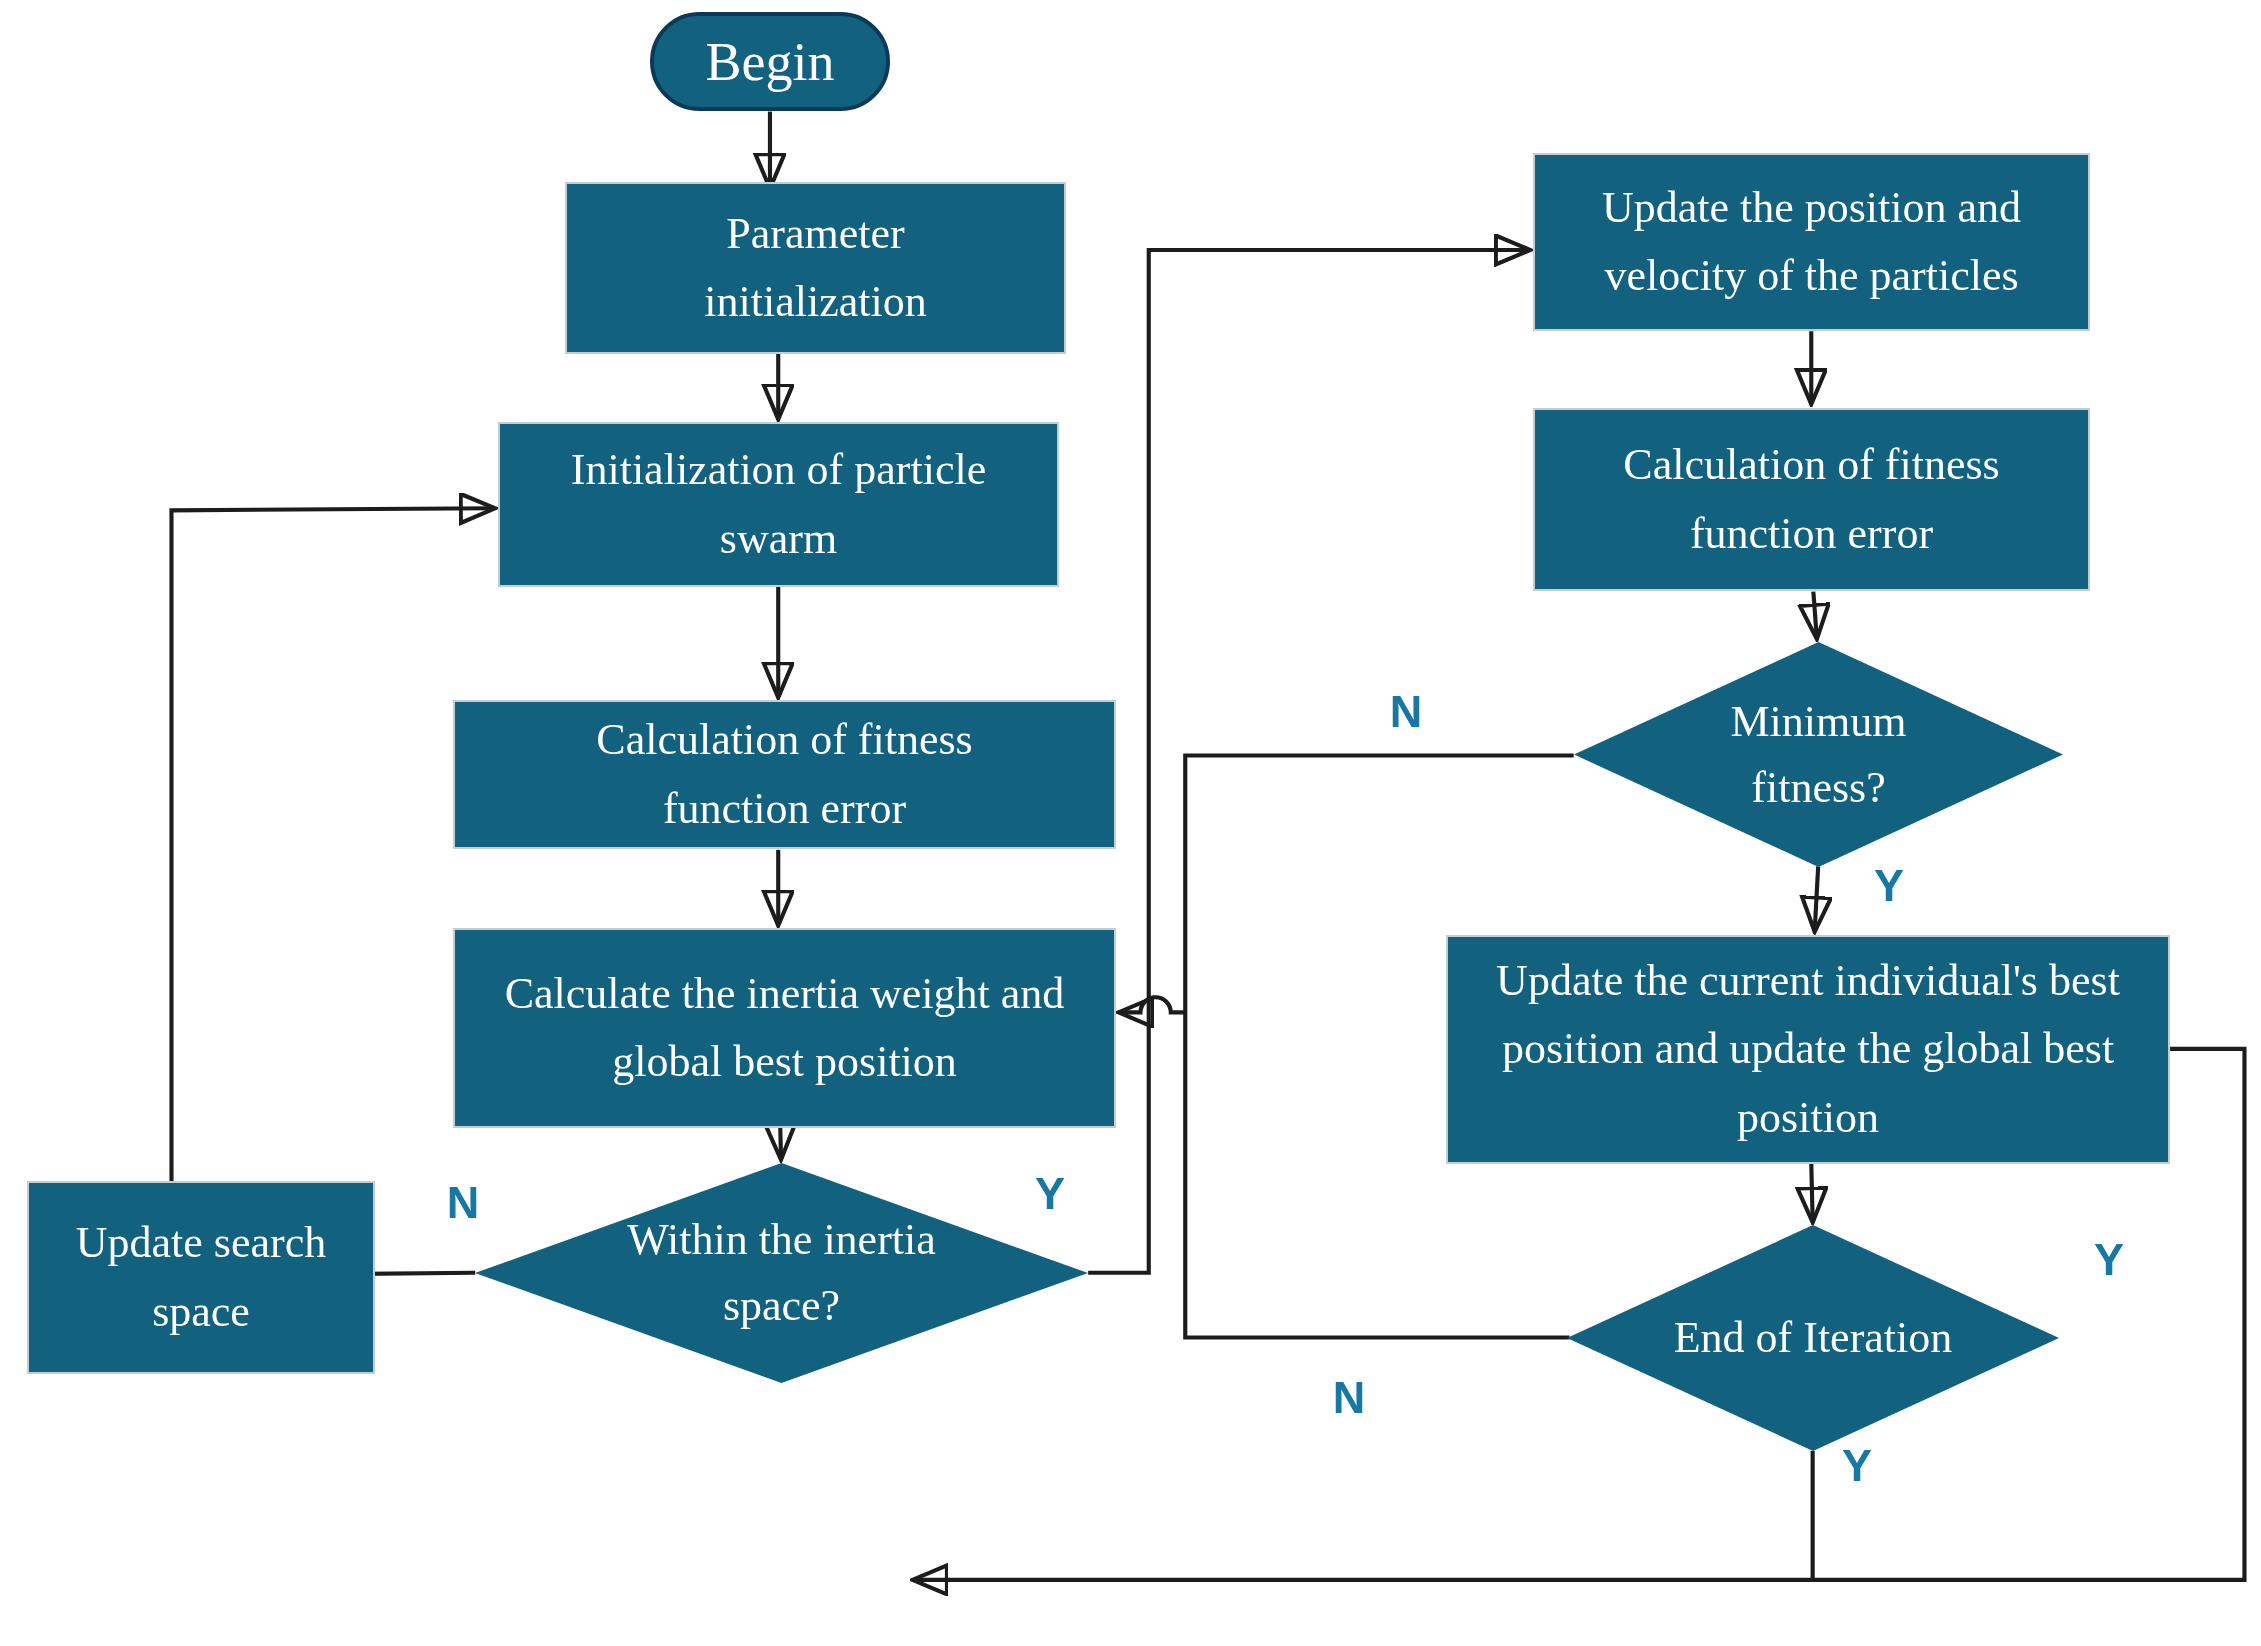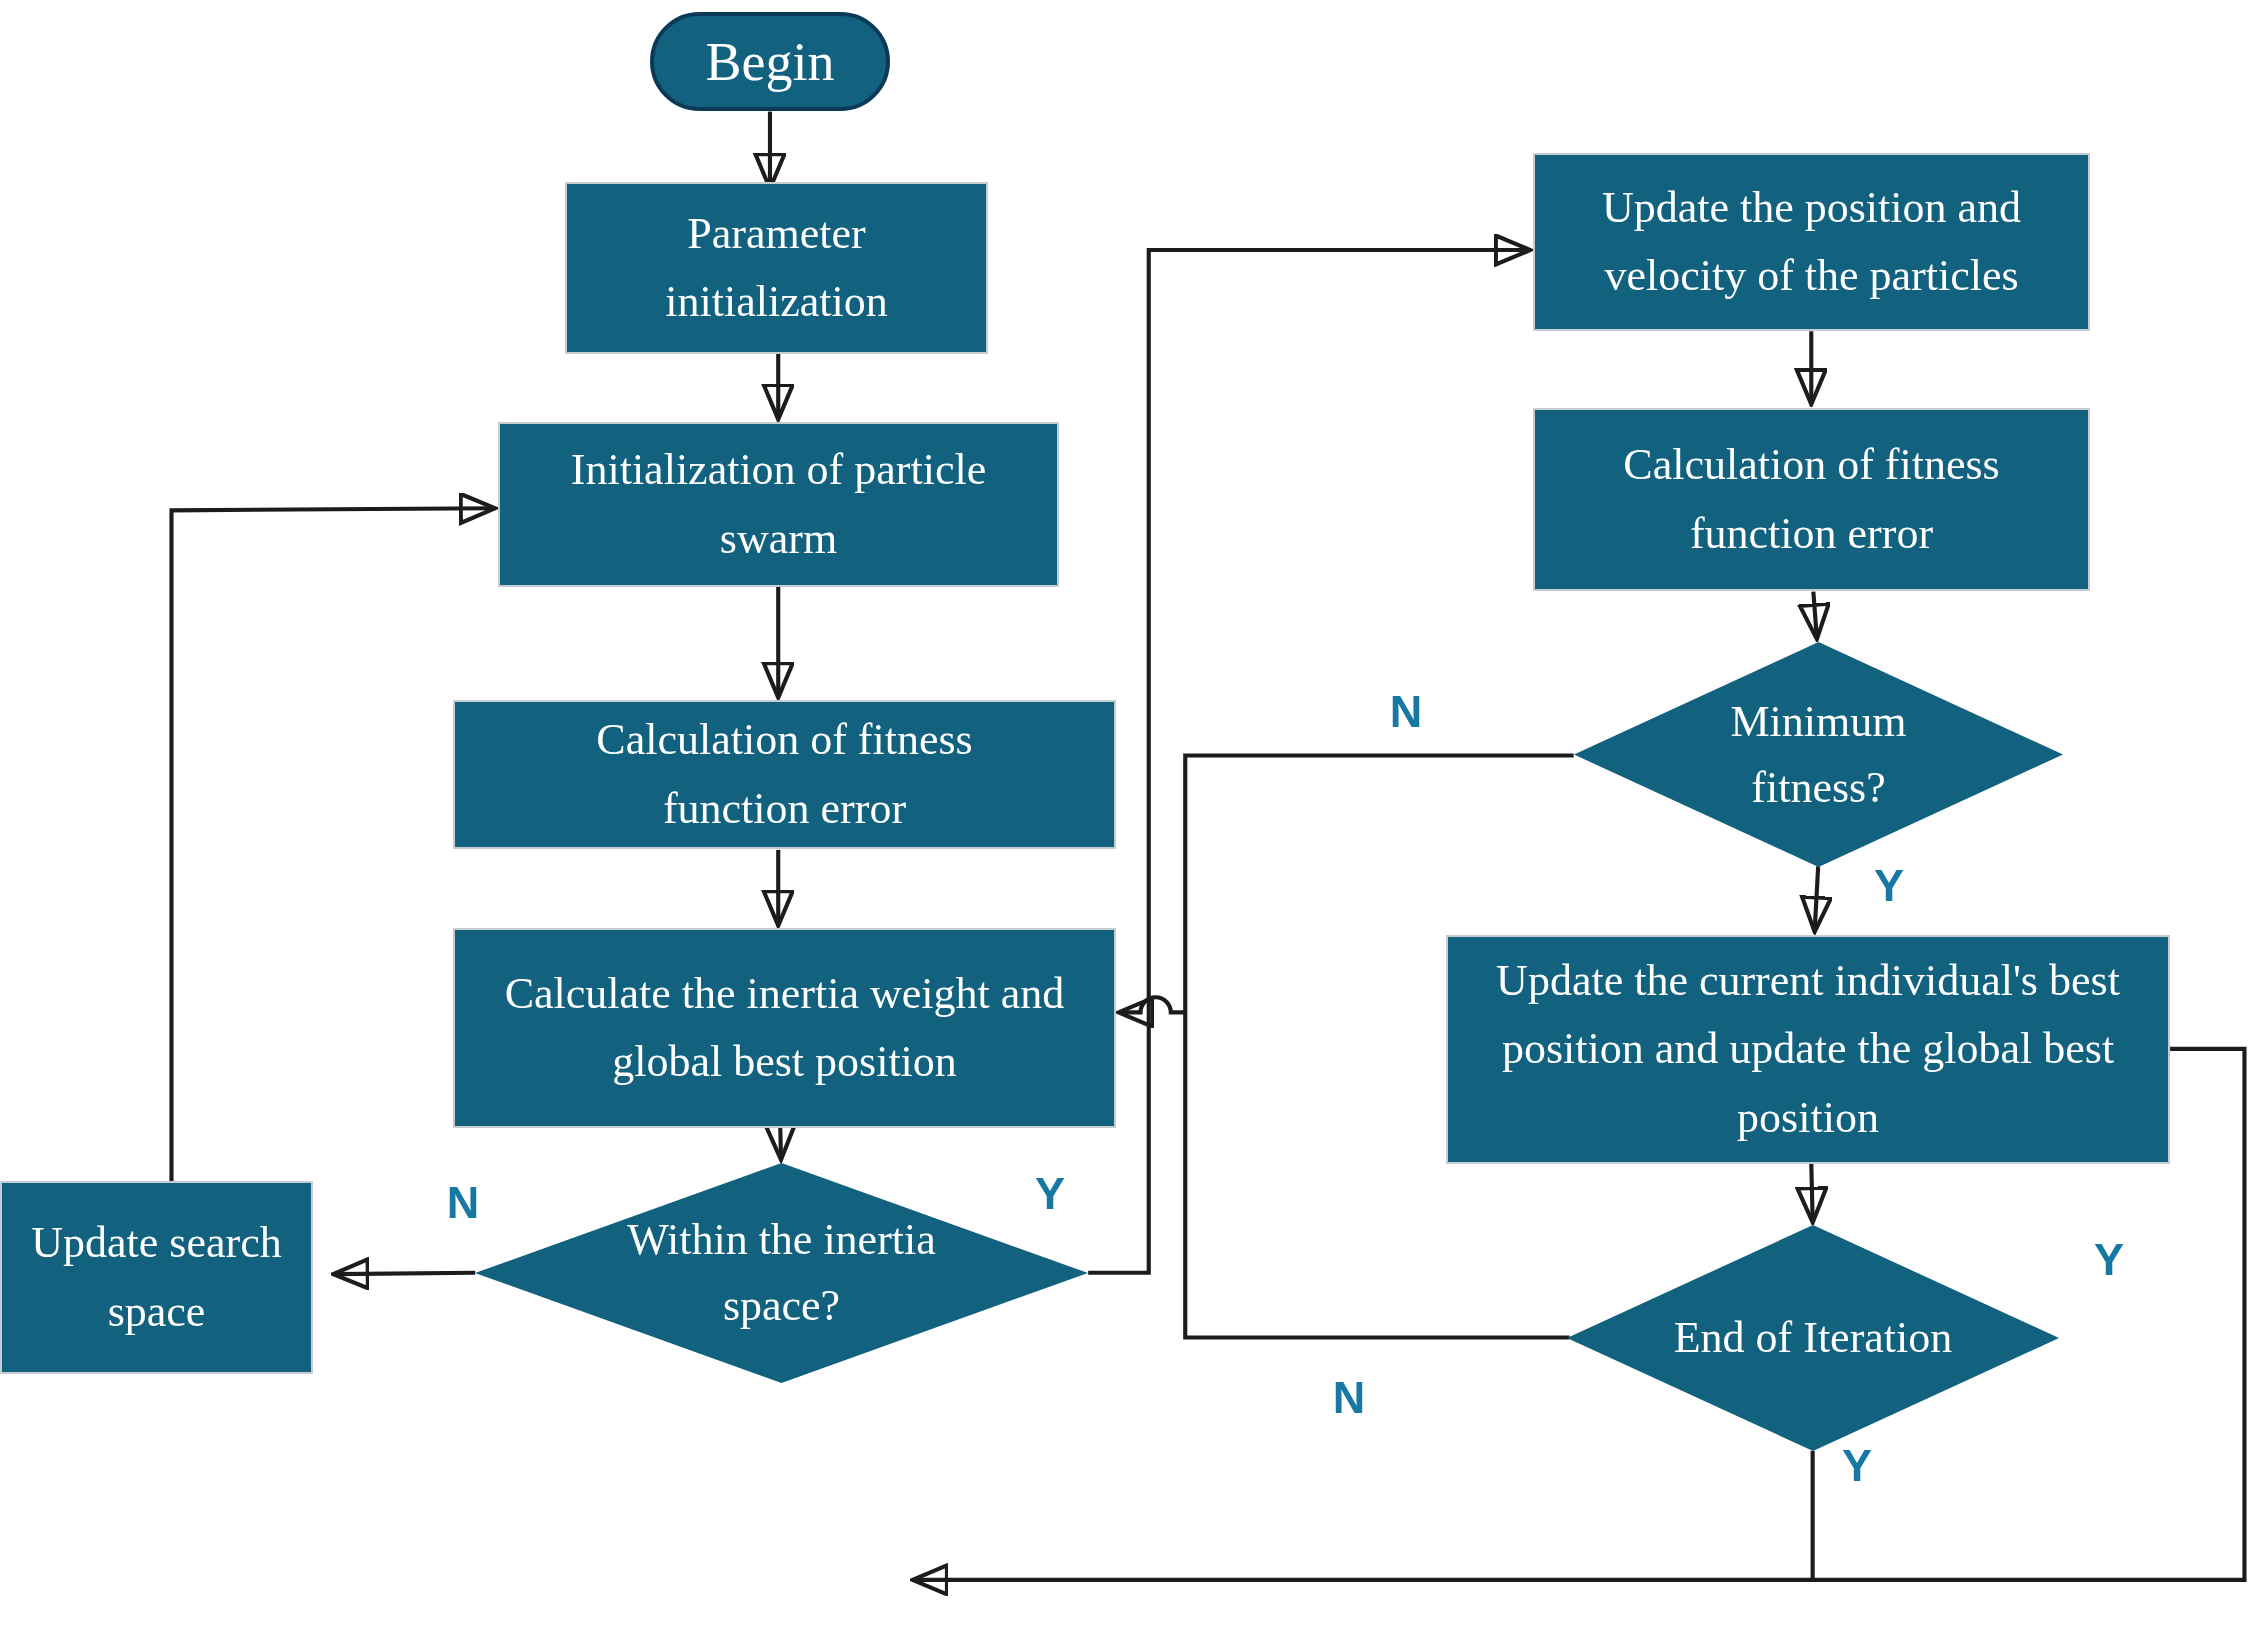--- a/index.html
+++ b/index.html
@@ -77,7 +77,7 @@
     <span>Begin</span>
   </div>
 
-  <div class="node rect" style="left:565px;top:182px;width:423px;height:172px;padding:0 62px;">
+  <div class="node rect" style="left:565px;top:182px;width:501px;height:172px;padding:0 62px;">
     <span>Parameter initialization</span>
   </div>
 

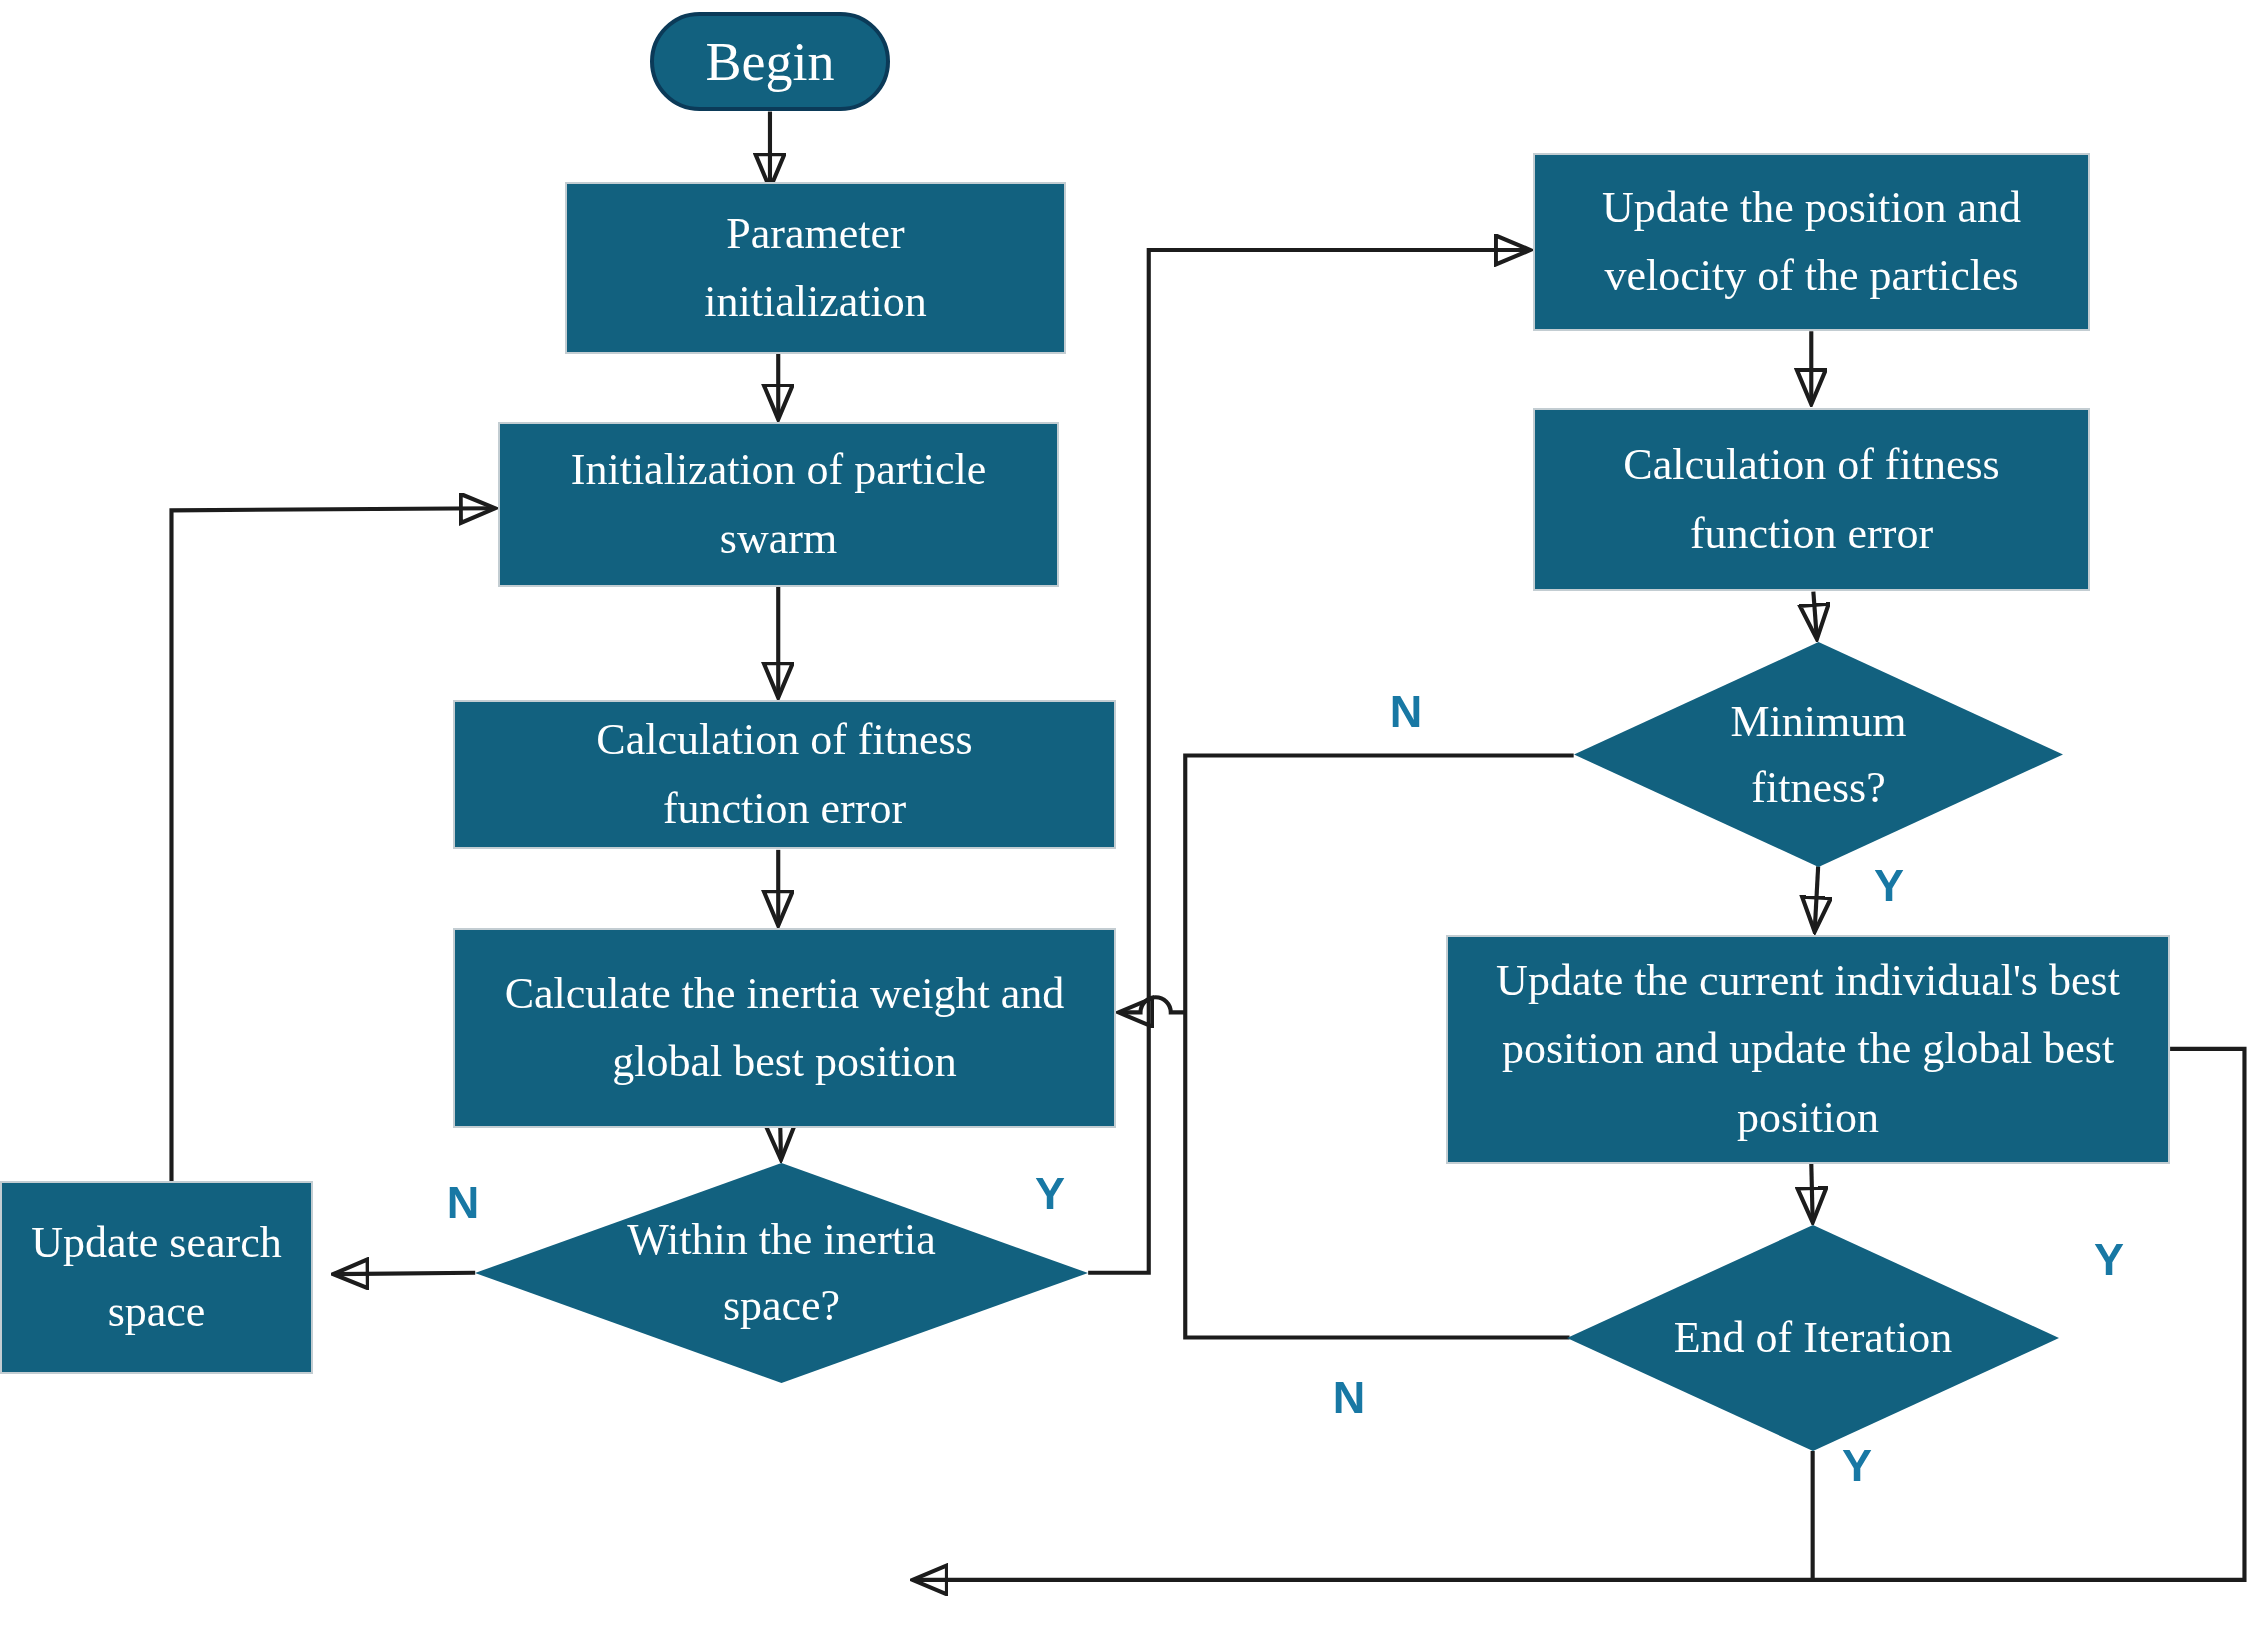--- a/index.html
+++ b/index.html
@@ -97,7 +97,7 @@
     <span>Within the inertia space?</span>
   </div>
 
-  <div class="node rect" style="left:0;top:1181px;width:313px;height:193px;padding:0 13.8px;">
+  <div class="node rect" style="left:27px;top:1181px;width:348px;height:193px;padding:0 13.8px;">
     <span>Update search space</span>
   </div>
 

